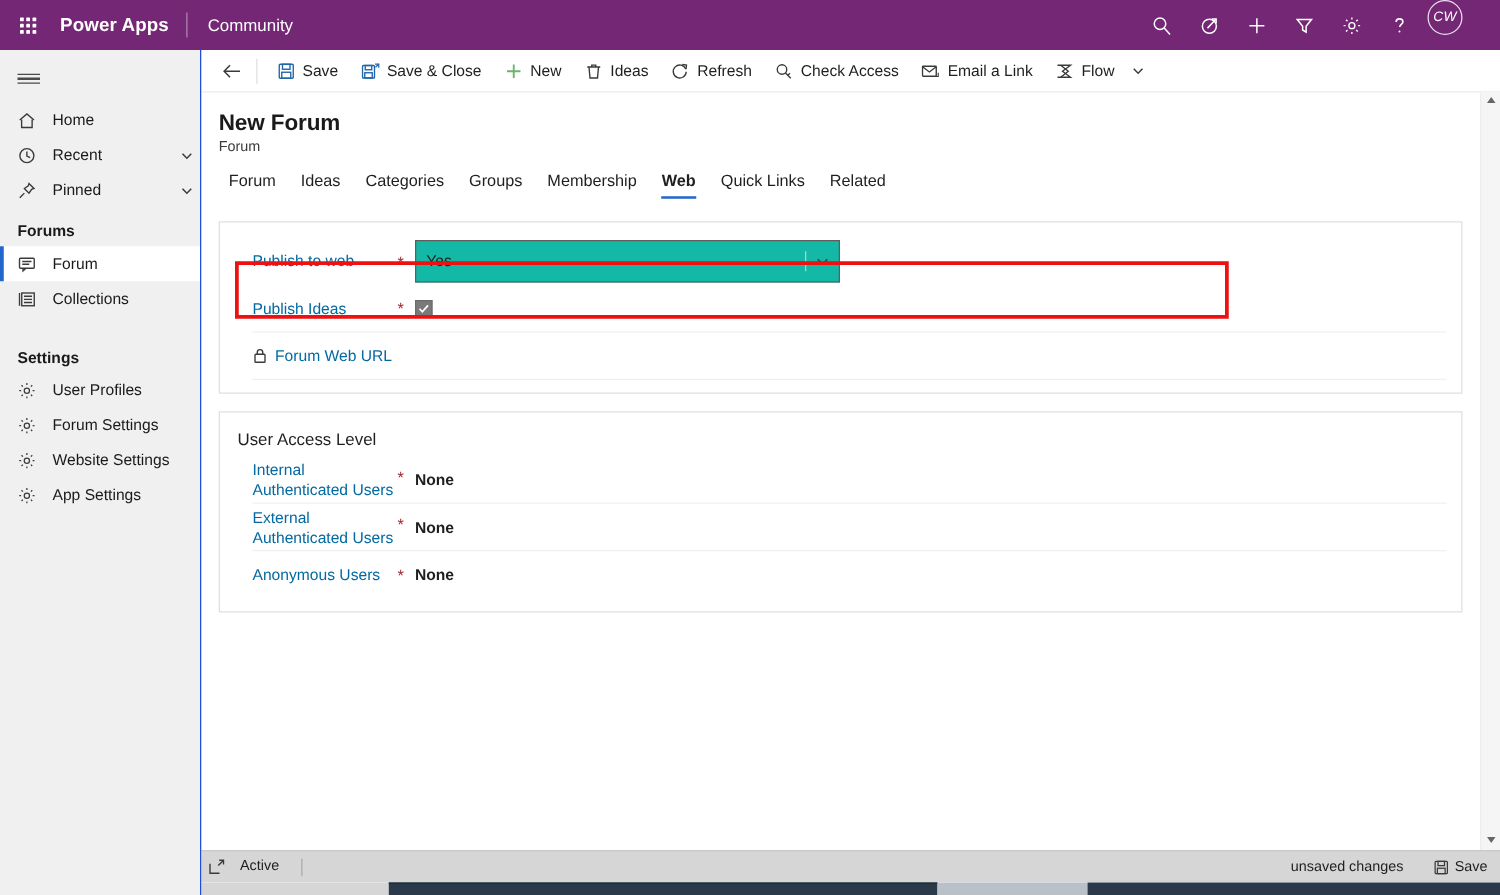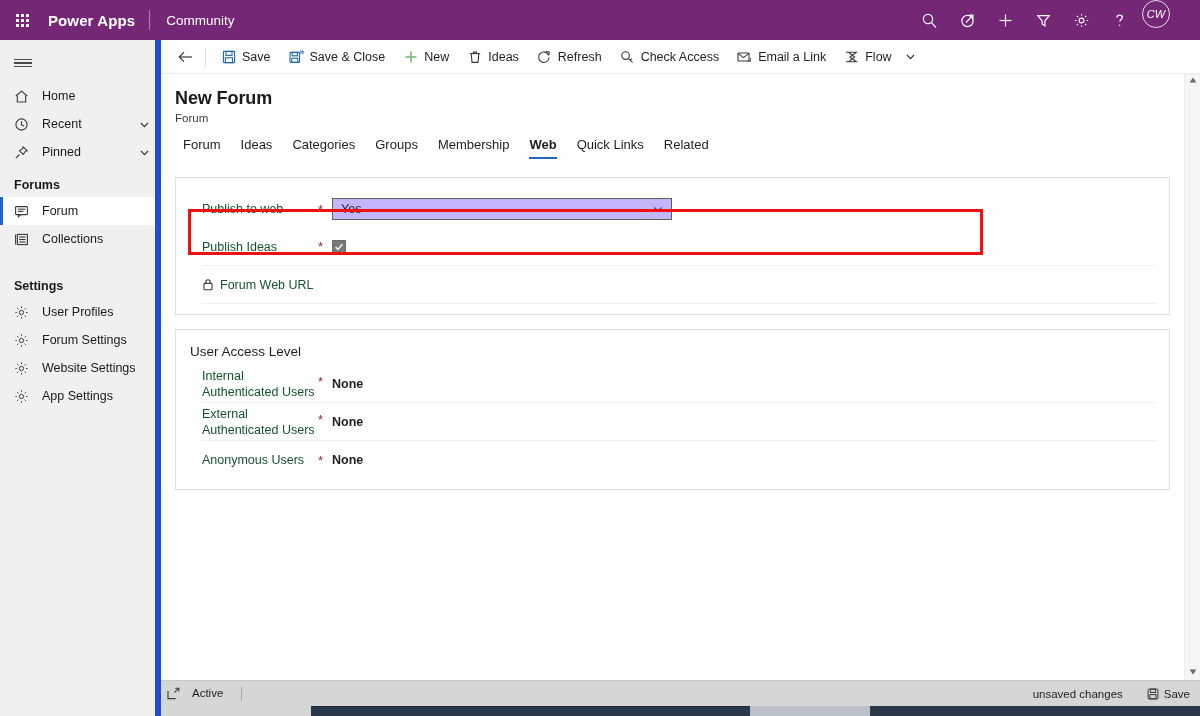--- a/index.html
+++ b/index.html
@@ -43,7 +43,7 @@
   
   .sidebar {
     width: 161px; flex: 0 0 161px; background: #f0f0f0;
-    border-right: 6px solid #1d4ed8; position: relative;
+    border-right: 1px solid #1d4ed8; position: relative;
     display: flex; flex-direction: column; padding-top: 4px;
   }
   .ham { height: 38px; display: flex; align-items: center; padding-left: 14px; cursor: pointer; }

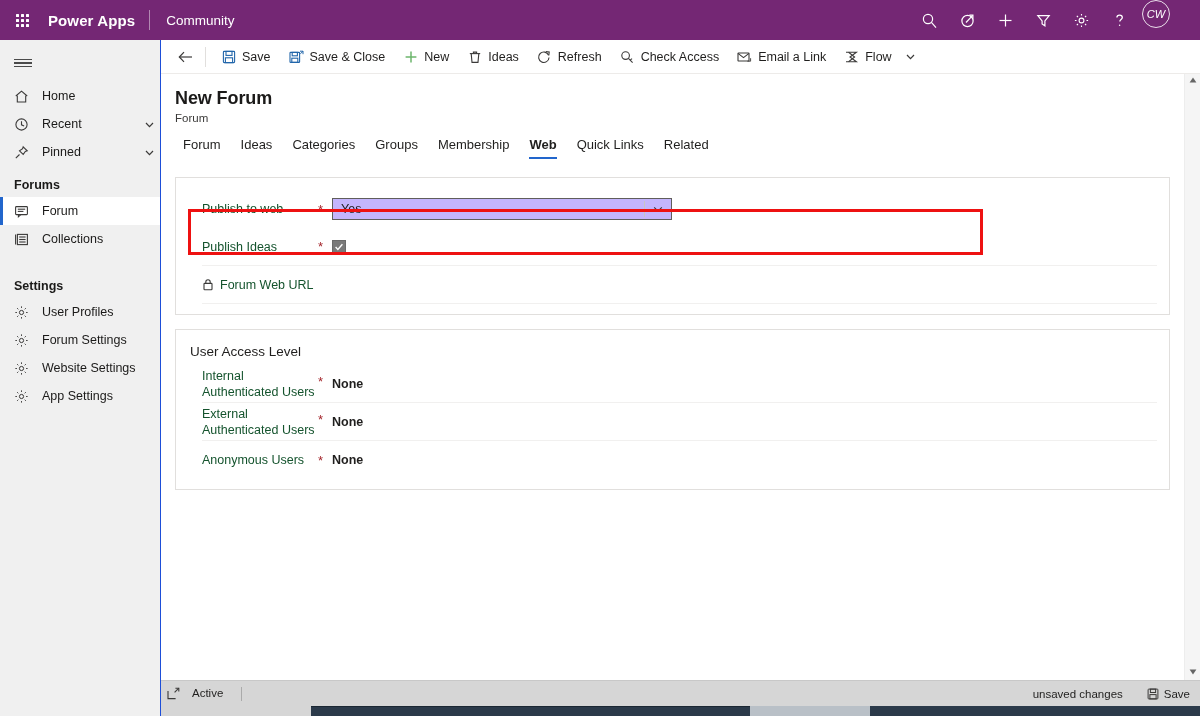--- a/index.html
+++ b/index.html
@@ -120,7 +120,7 @@
   }
   .frow.noline { border-bottom: none; }
   .flabel {
-    width: 116px; flex: 0 0 116px; font-size: 12.5px; color: #14532d; line-height: 16px;
+    width: 116px; flex: 0 0 116px; font-size: 12.5px; color: #0369a1; line-height: 16px;
   }
   .flabel .l2 { display: block; }
   .freq { width: 14px; flex: 0 0 14px; color: #a4262c; font-size: 13px; align-self: flex-start; padding-top: 9px; }

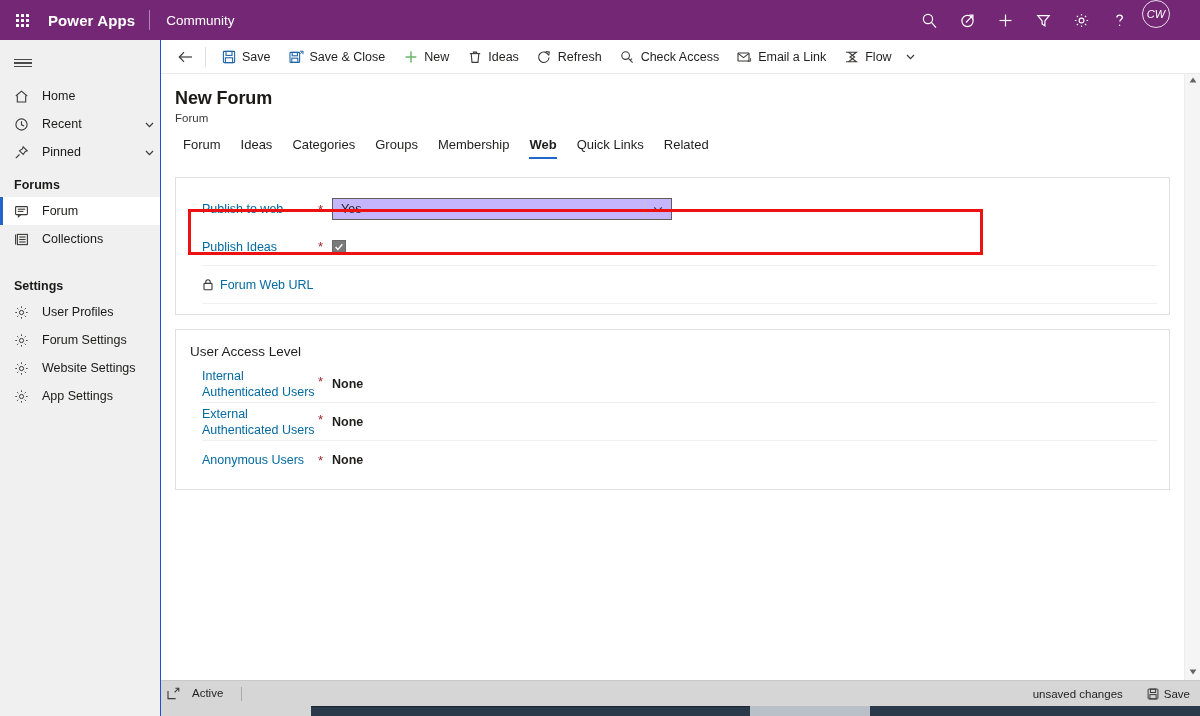--- a/index.html
+++ b/index.html
@@ -128,7 +128,7 @@
   .fval { flex: 1 1 auto; min-width: 0; display: flex; align-items: center; }
 
   .dropdown {
-    width: 340px; height: 22px; border: 1px solid #605e5c; background: #c4b5fd;
+    width: 340px; height: 34px; border: 1px solid #605e5c; background: #14b8a6;
     display: flex; align-items: center; font-size: 12.5px; color: #201f1e; padding-left: 8px;
   }
   .dropdown .dd-val { flex: 1 1 auto; }

